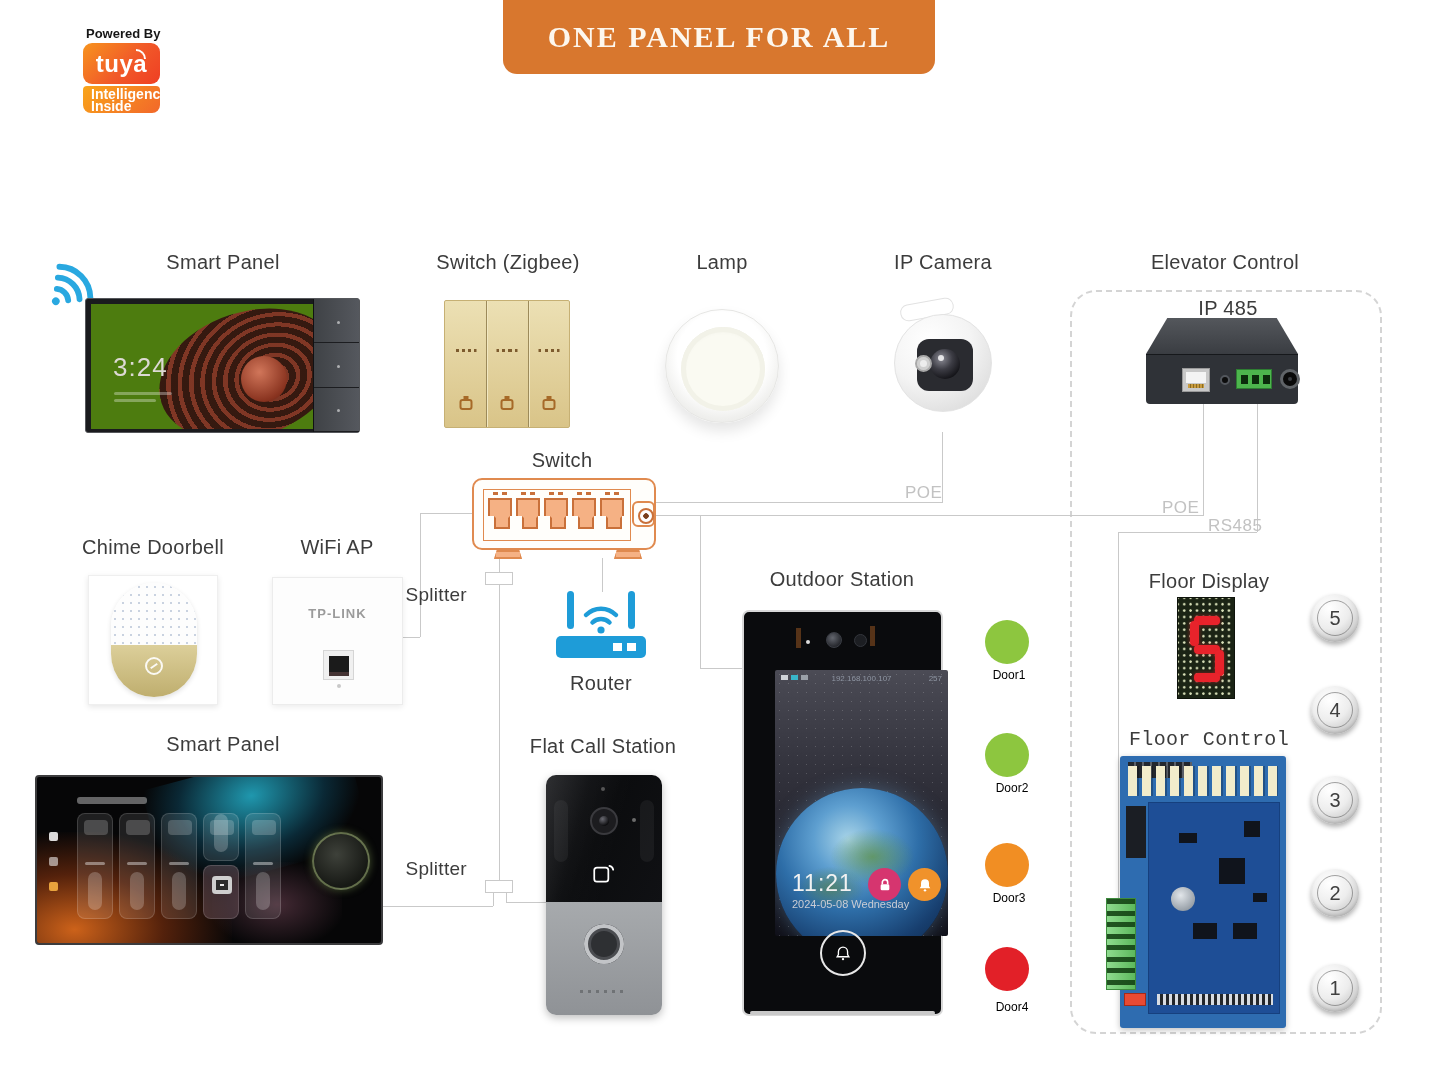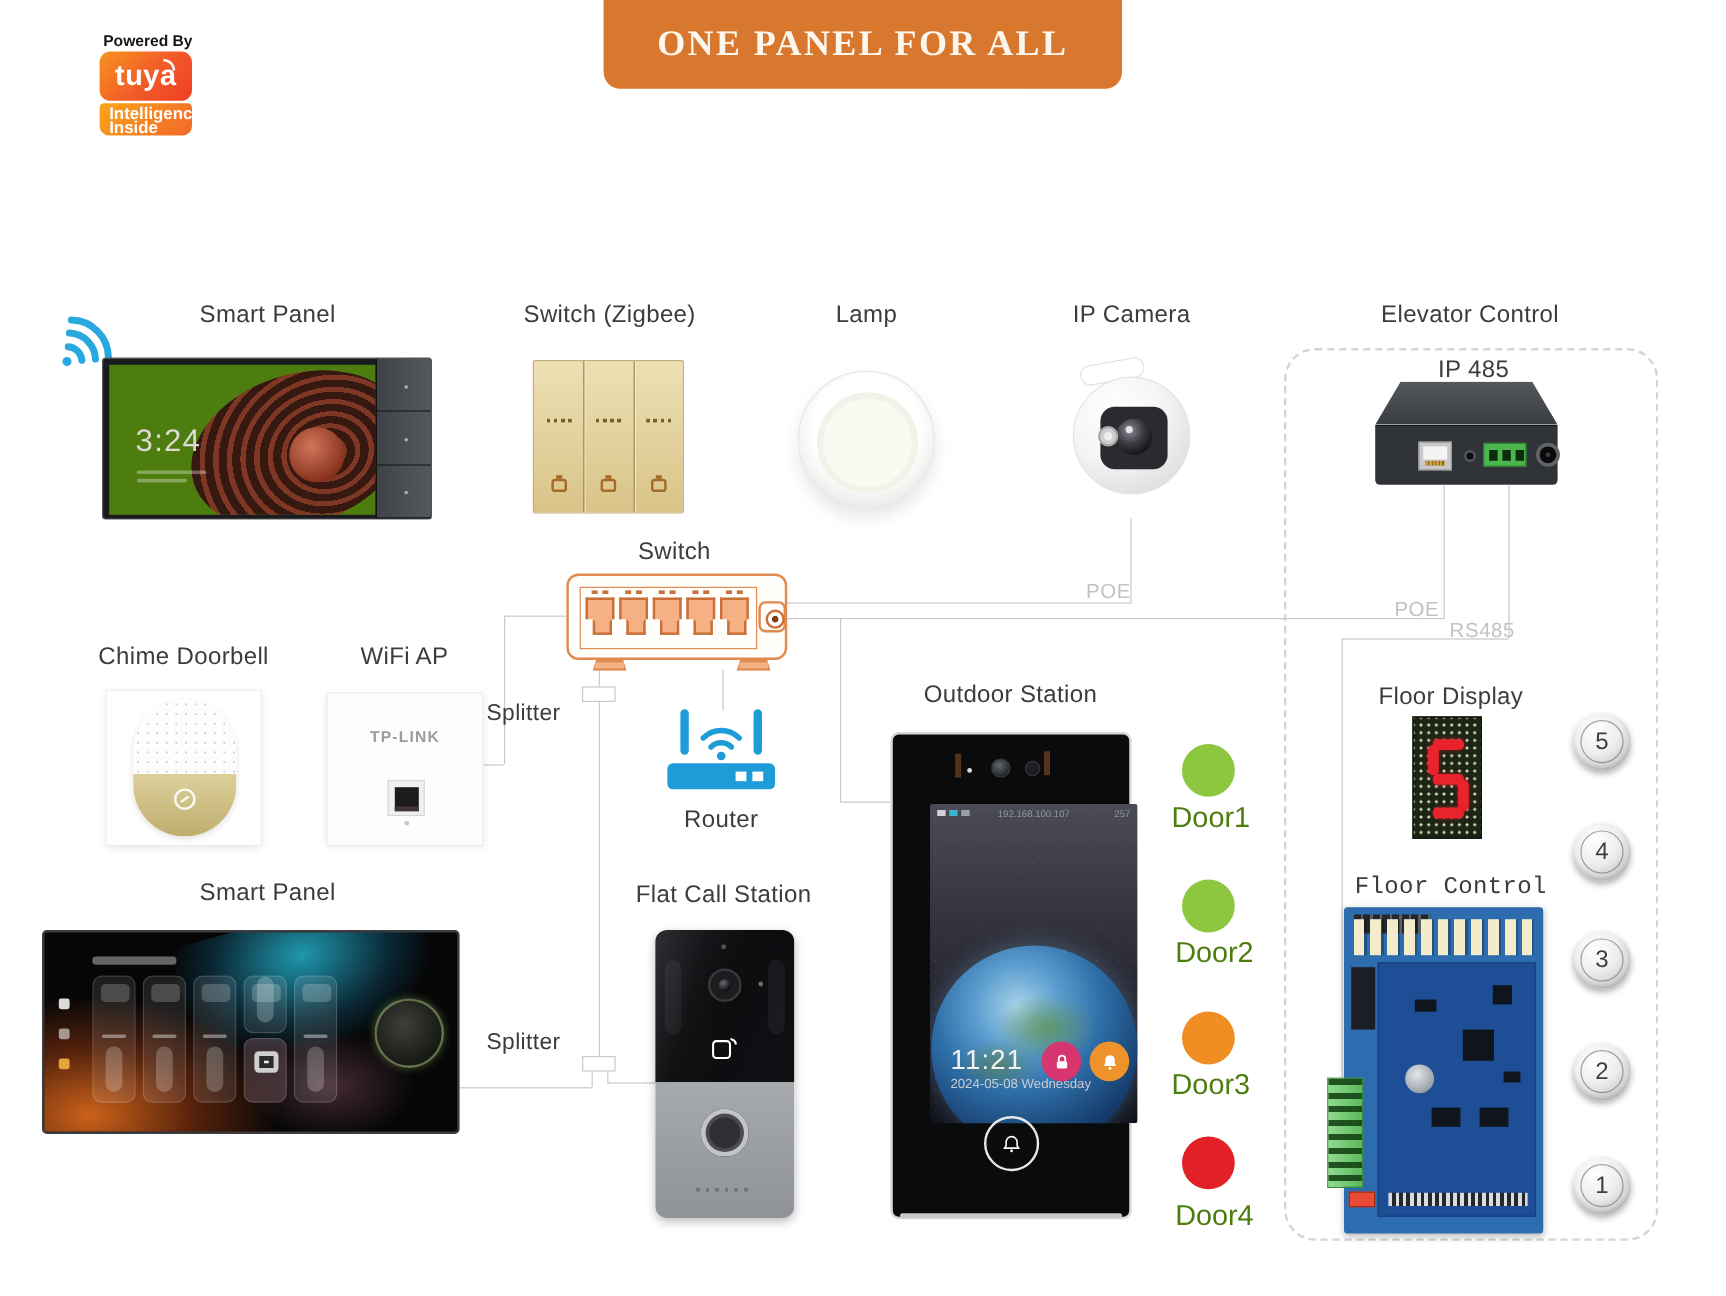--- a/index.html
+++ b/index.html
@@ -172,7 +172,7 @@
 
   
   .door { position:absolute; width:44px; height:44px; border-radius:50%; }
-  .door-lbl { position:absolute; transform:translateX(-50%); font-size:24px; color:#4d7c0f; }
+  .door-lbl { position:absolute; transform:translateX(-50%); font-size:12px; color:#000000; }
   .ebtn { position:absolute; width:48px; height:48px; border-radius:50%;
           background:radial-gradient(circle at 38% 30%, #FFFFFF, #EDEDED 45%, #C4C4C4 80%, #ADADAD 100%);
           box-shadow:0 3px 5px rgba(0,0,0,.30), inset 0 -2px 3px rgba(0,0,0,.12);

